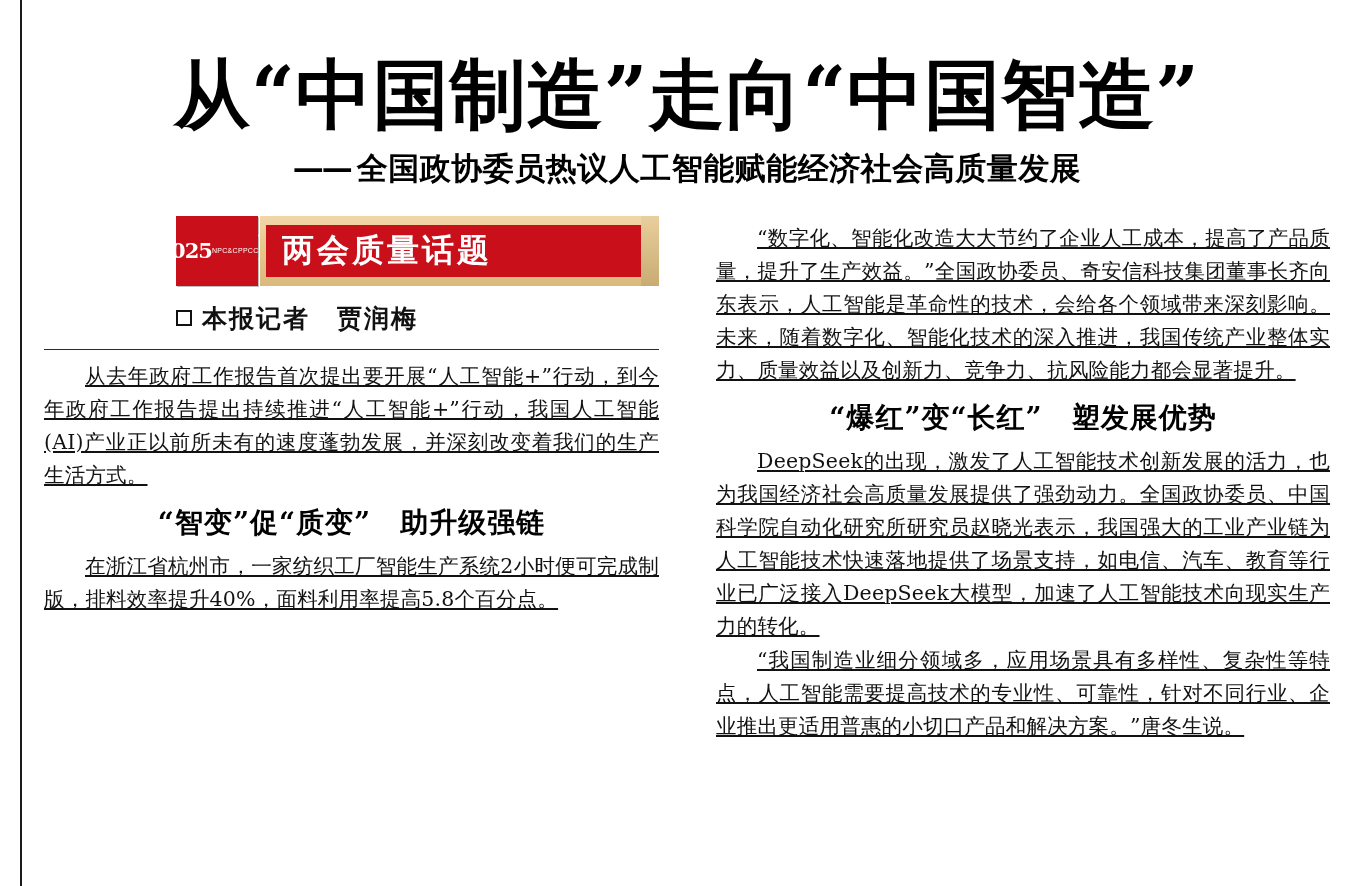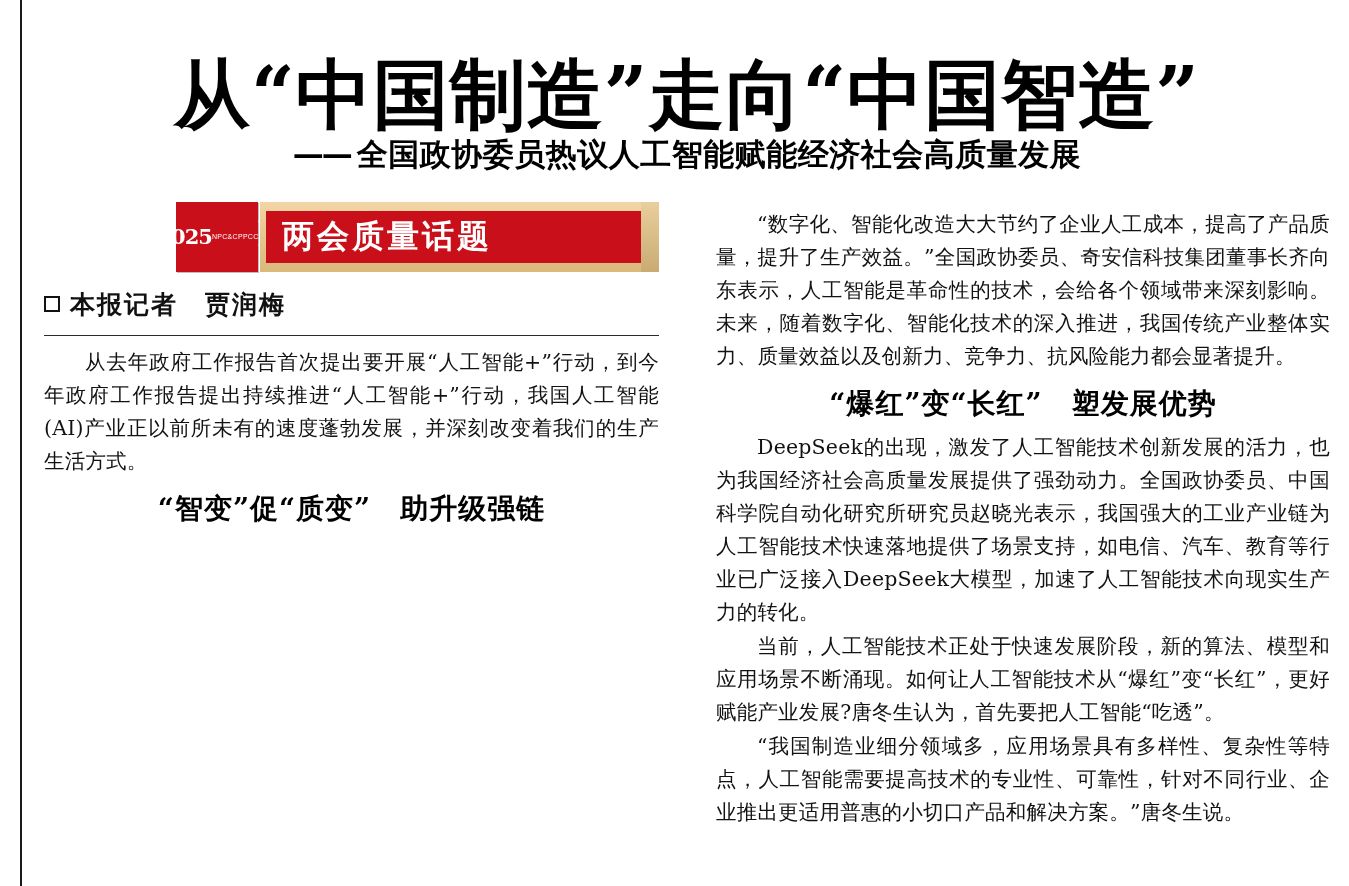--- a/index.html
+++ b/index.html
@@ -53,6 +53,7 @@
     white-space: nowrap;
   }
   .subheadline {
+    margin-top: 14px;
     font-family: "DejaVu Serif", "Liberation Serif", serif;
     font-weight: 700;
     font-size: 31px;

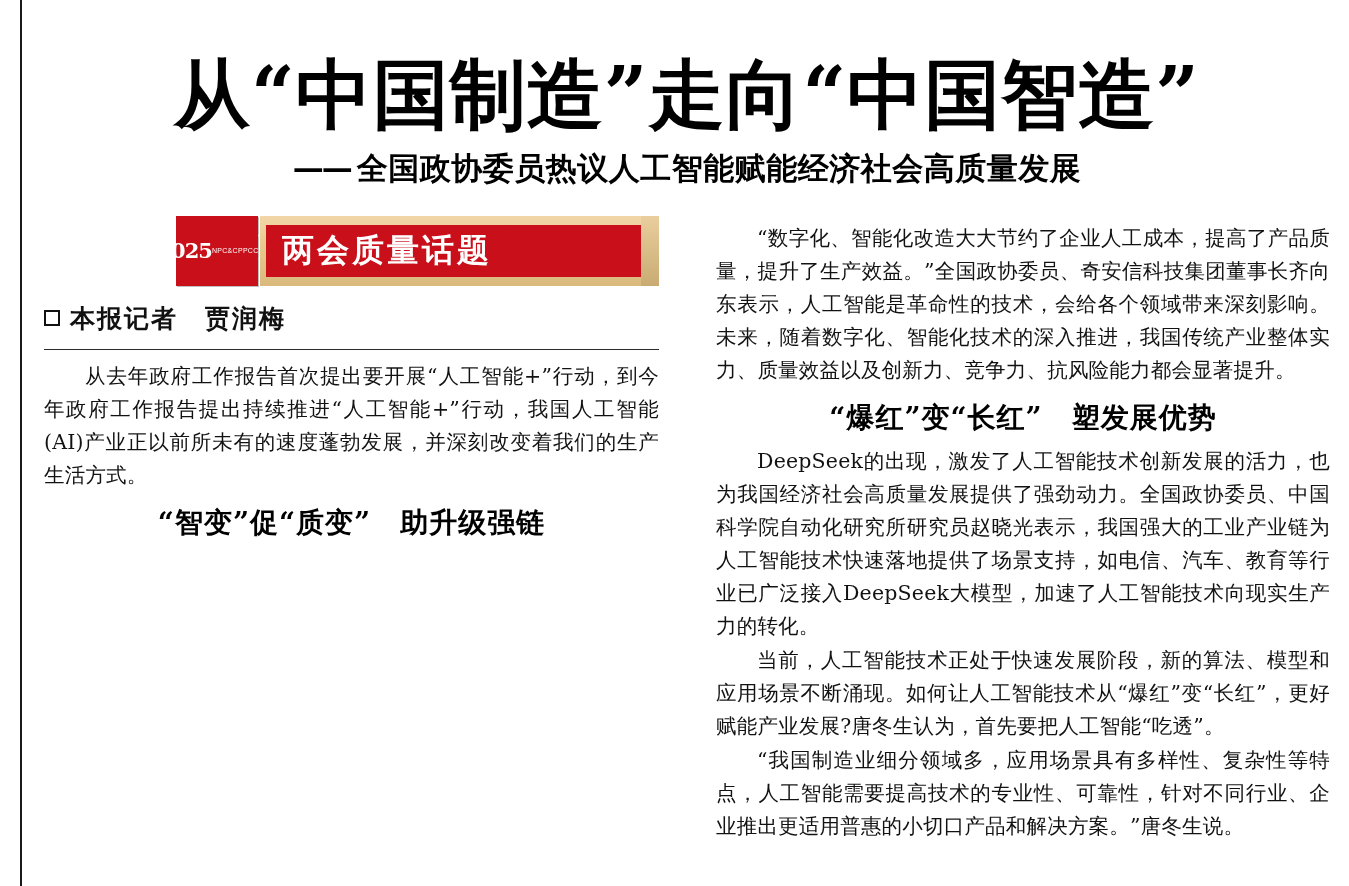--- a/index.html
+++ b/index.html
@@ -188,6 +188,7 @@
     text-align: justify;
     color: #121212;
     letter-spacing: 0.2px;
+    text-decoration: underline;
   }
   h2.sec {
     margin: 12px 0 8px 0;

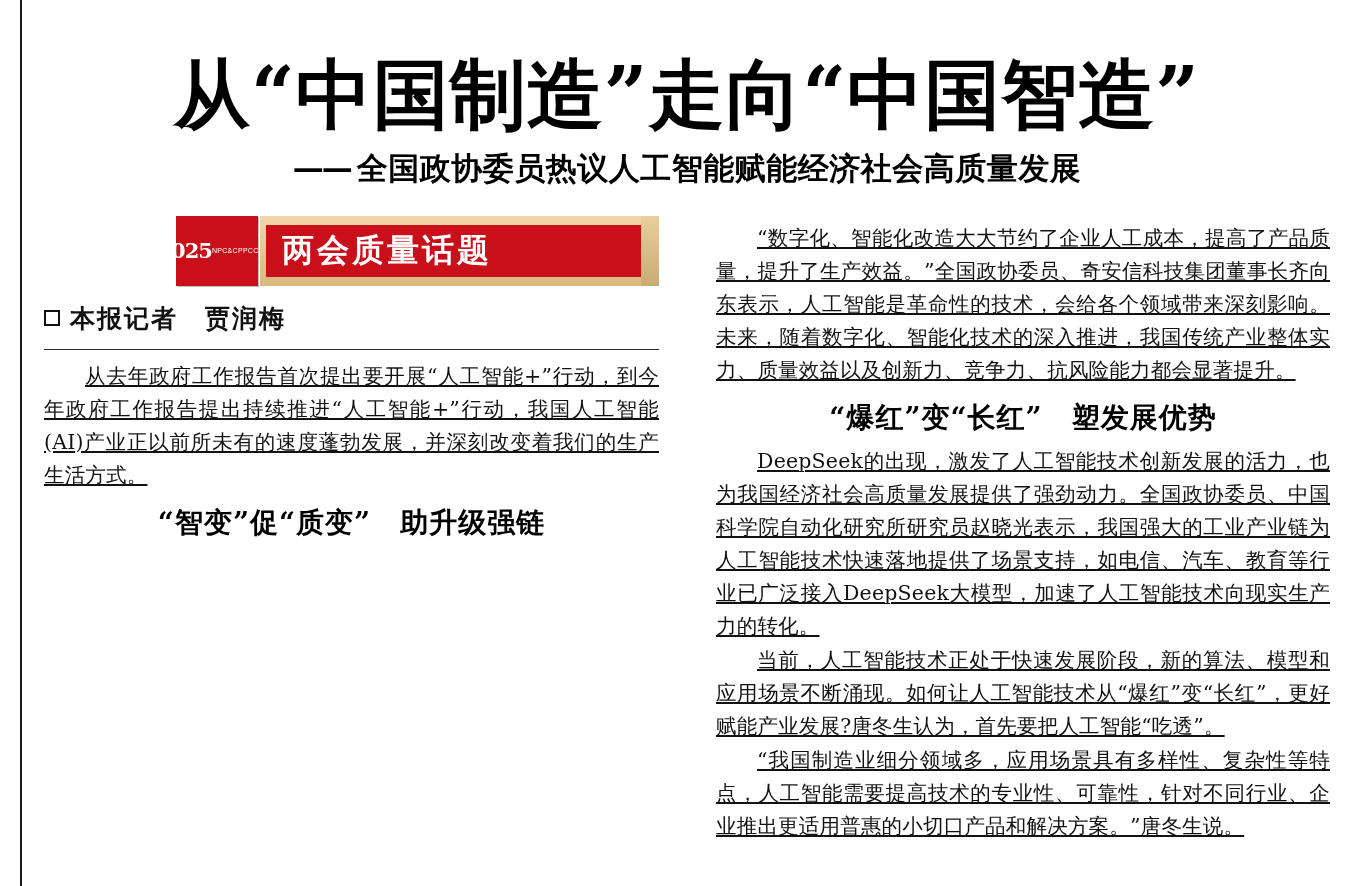--- a/index.html
+++ b/index.html
@@ -157,6 +157,7 @@
   
   .byline {
     margin-top: 16px;
+    margin-left: 132px;
     font-family: "DejaVu Serif", "Liberation Serif", serif;
     font-size: 25px;
     font-weight: 600;

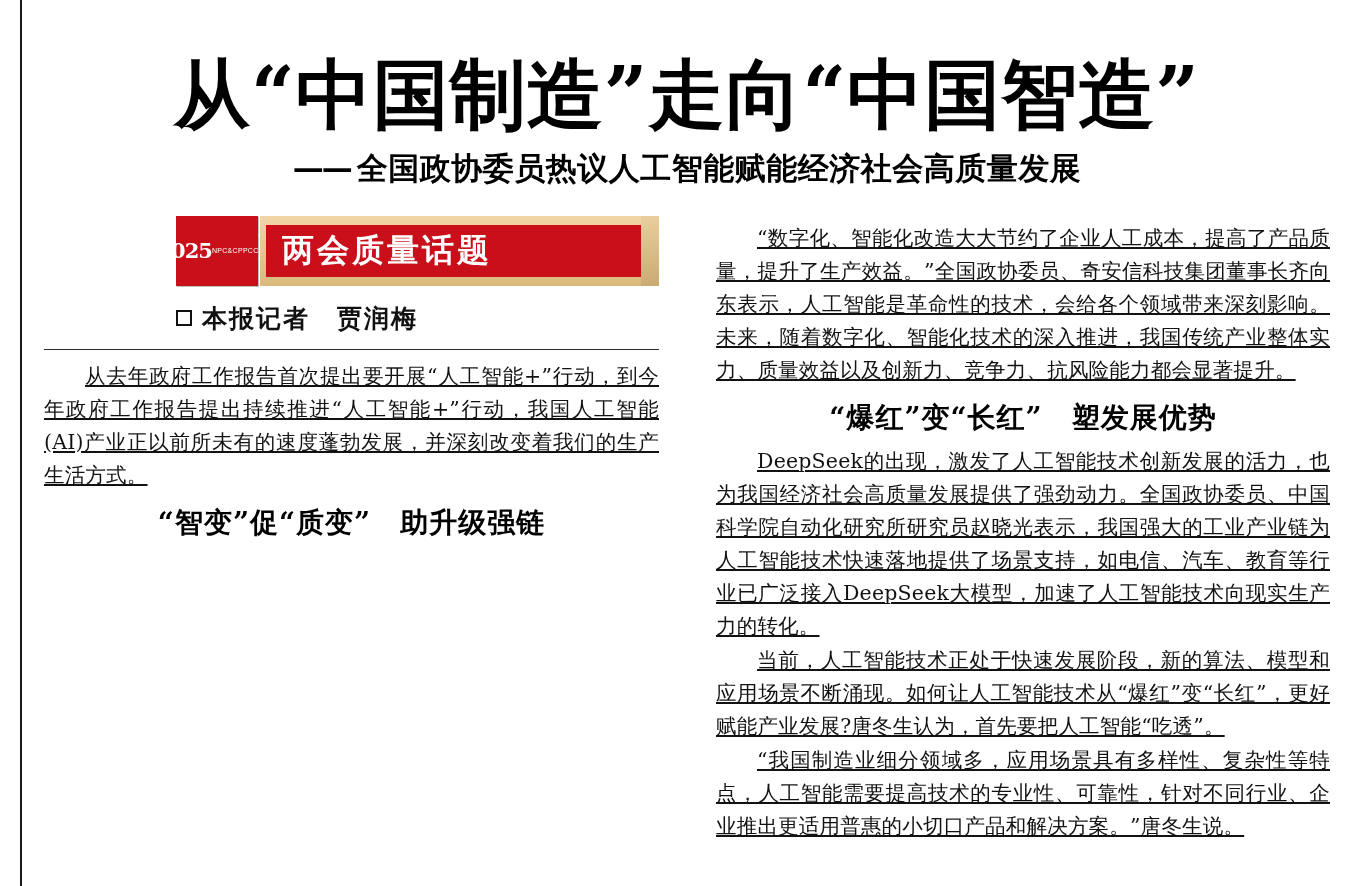--- a/index.html
+++ b/index.html
@@ -245,6 +245,7 @@
 
         <h2 class="sec">“智变”促“质变”　助升级强链</h2>
 
+        <p class="para">在浙江省杭州市，一家纺织工厂智能生产系统2小时便可完成制版，排料效率提升40%，面料利用率提高5.8个百分点。</p>
       </div>
 
       <div class="col col-right">

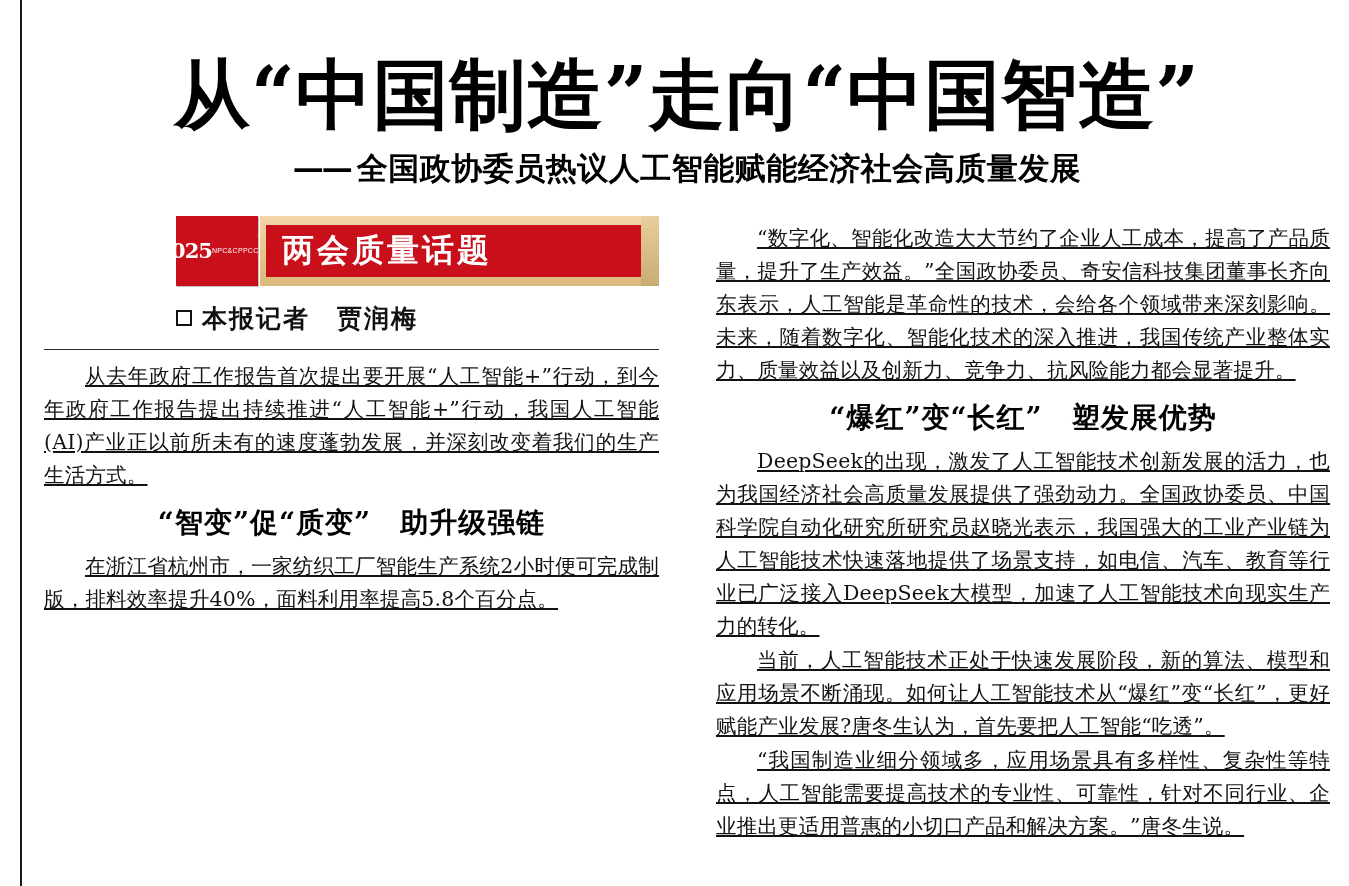--- a/index.html
+++ b/index.html
@@ -255,7 +255,6 @@
           <h2 class="sec">“爆红”变“长红”　塑发展优势</h2>
 
           <p class="para">DeepSeek的出现，激发了人工智能技术创新发展的活力，也为我国经济社会高质量发展提供了强劲动力。全国政协委员、中国科学院自动化研究所研究员赵晓光表示，我国强大的工业产业链为人工智能技术快速落地提供了场景支持，如电信、汽车、教育等行业已广泛接入DeepSeek大模型，加速了人工智能技术向现实生产力的转化。</p>
-          <p class="para">当前，人工智能技术正处于快速发展阶段，新的算法、模型和应用场景不断涌现。如何让人工智能技术从“爆红”变“长红”，更好赋能产业发展?唐冬生认为，首先要把人工智能“吃透”。</p>
           <p class="para">“我国制造业细分领域多，应用场景具有多样性、复杂性等特点，人工智能需要提高技术的专业性、可靠性，针对不同行业、企业推出更适用普惠的小切口产品和解决方案。”唐冬生说。</p>
         </div>
       </div>

